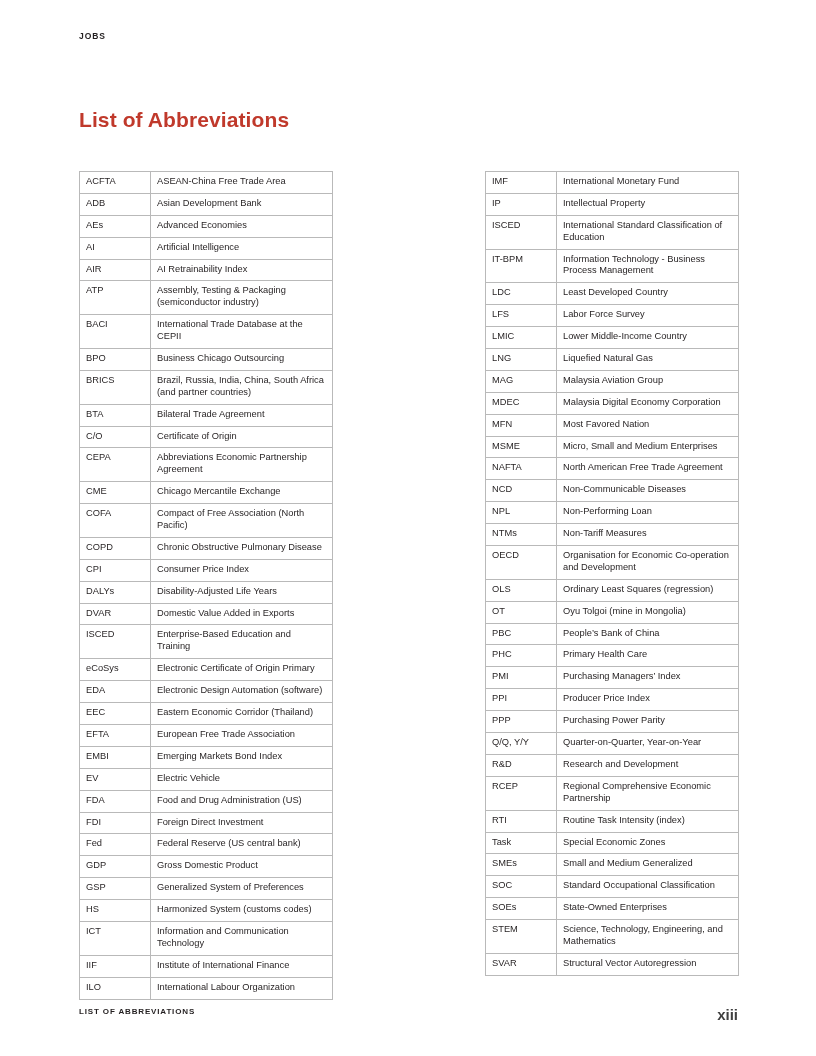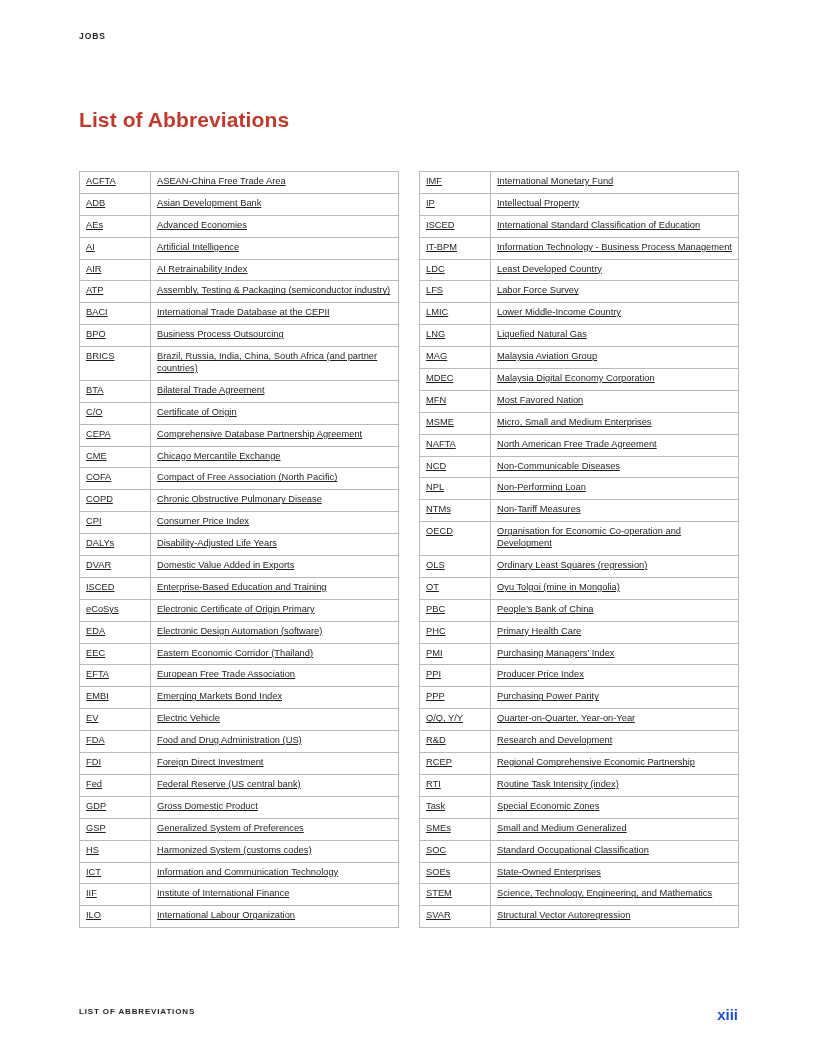--- a/index.html
+++ b/index.html
@@ -47,8 +47,7 @@
     justify-content: space-between;
   }
   .col {
-    width: 320px;
-    text-decoration: underline;
+    width: 254px;
   }
   table.abbr {
     border-collapse: collapse;

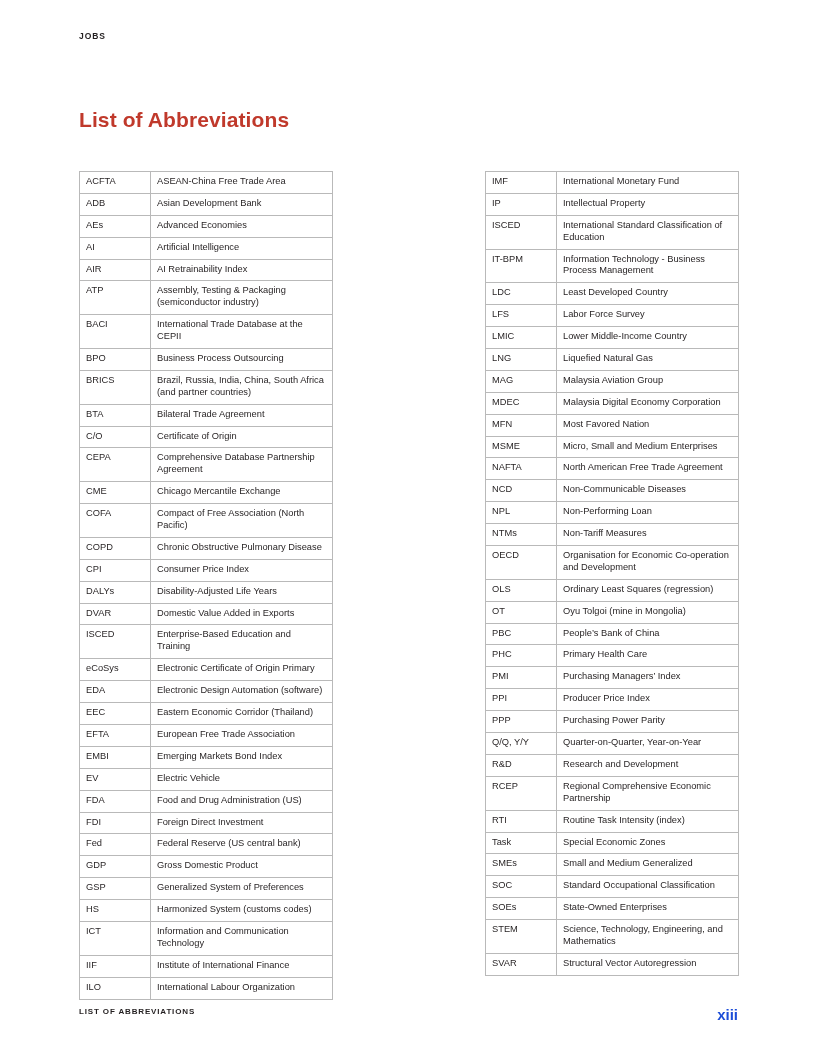--- a/index.html
+++ b/index.html
@@ -129,7 +129,7 @@
             </tr>
             <tr>
               <td class="term">BPO</td>
-              <td class="def">Business Process Outsourcing</td>
+              <td class="def">Business Chicago Outsourcing</td>
             </tr>
             <tr>
               <td class="term">BRICS</td>

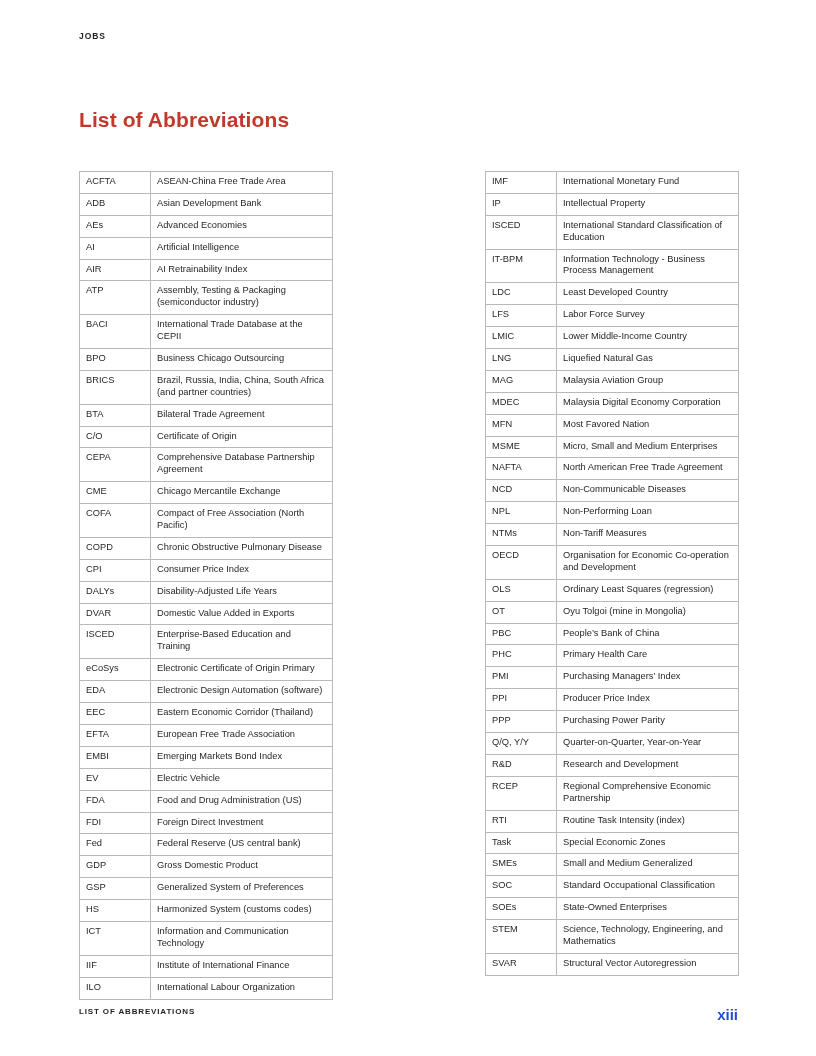--- a/index.html
+++ b/index.html
@@ -145,7 +145,7 @@
             </tr>
             <tr>
               <td class="term">CEPA</td>
-              <td class="def">Comprehensive Database Partnership Agreement</td>
+              <td class="def">Abbreviations Economic Partnership Agreement</td>
             </tr>
             <tr>
               <td class="term">CME</td>

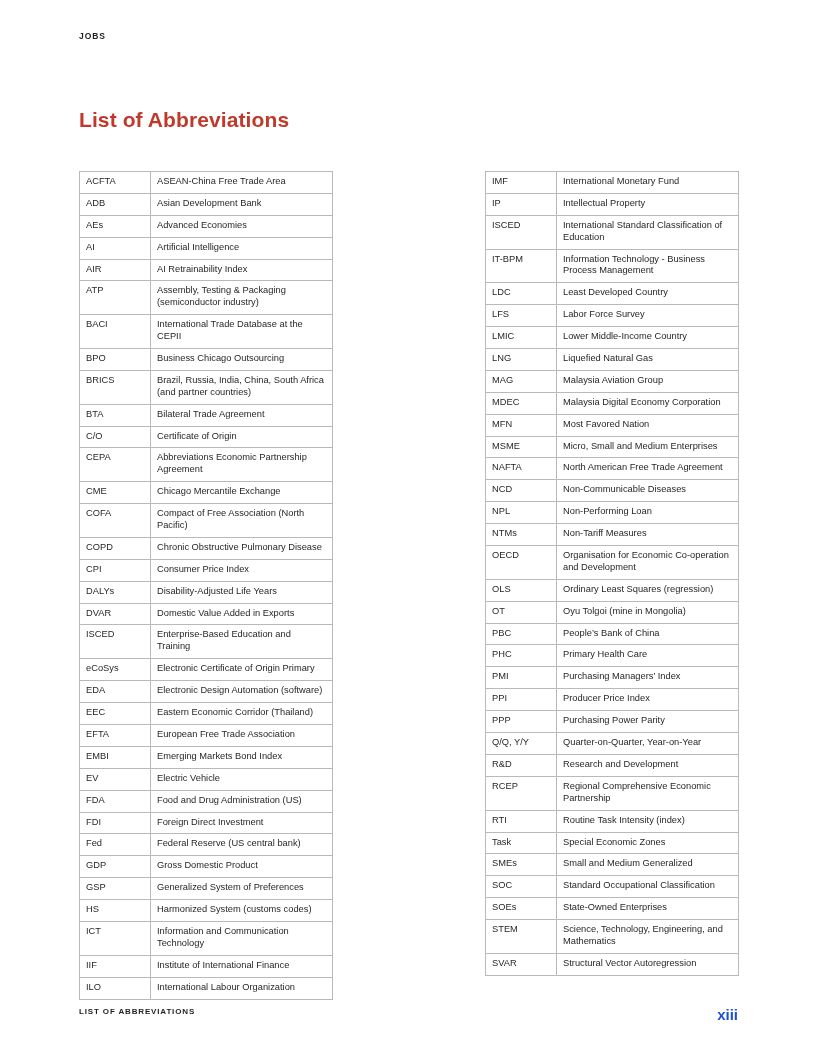--- a/index.html
+++ b/index.html
@@ -83,7 +83,7 @@
     bottom: 33px;
     font-size: 15px;
     font-weight: bold;
-    color: #1d4ed8;
+    color: #404040;
   }
 </style>
 </head>

